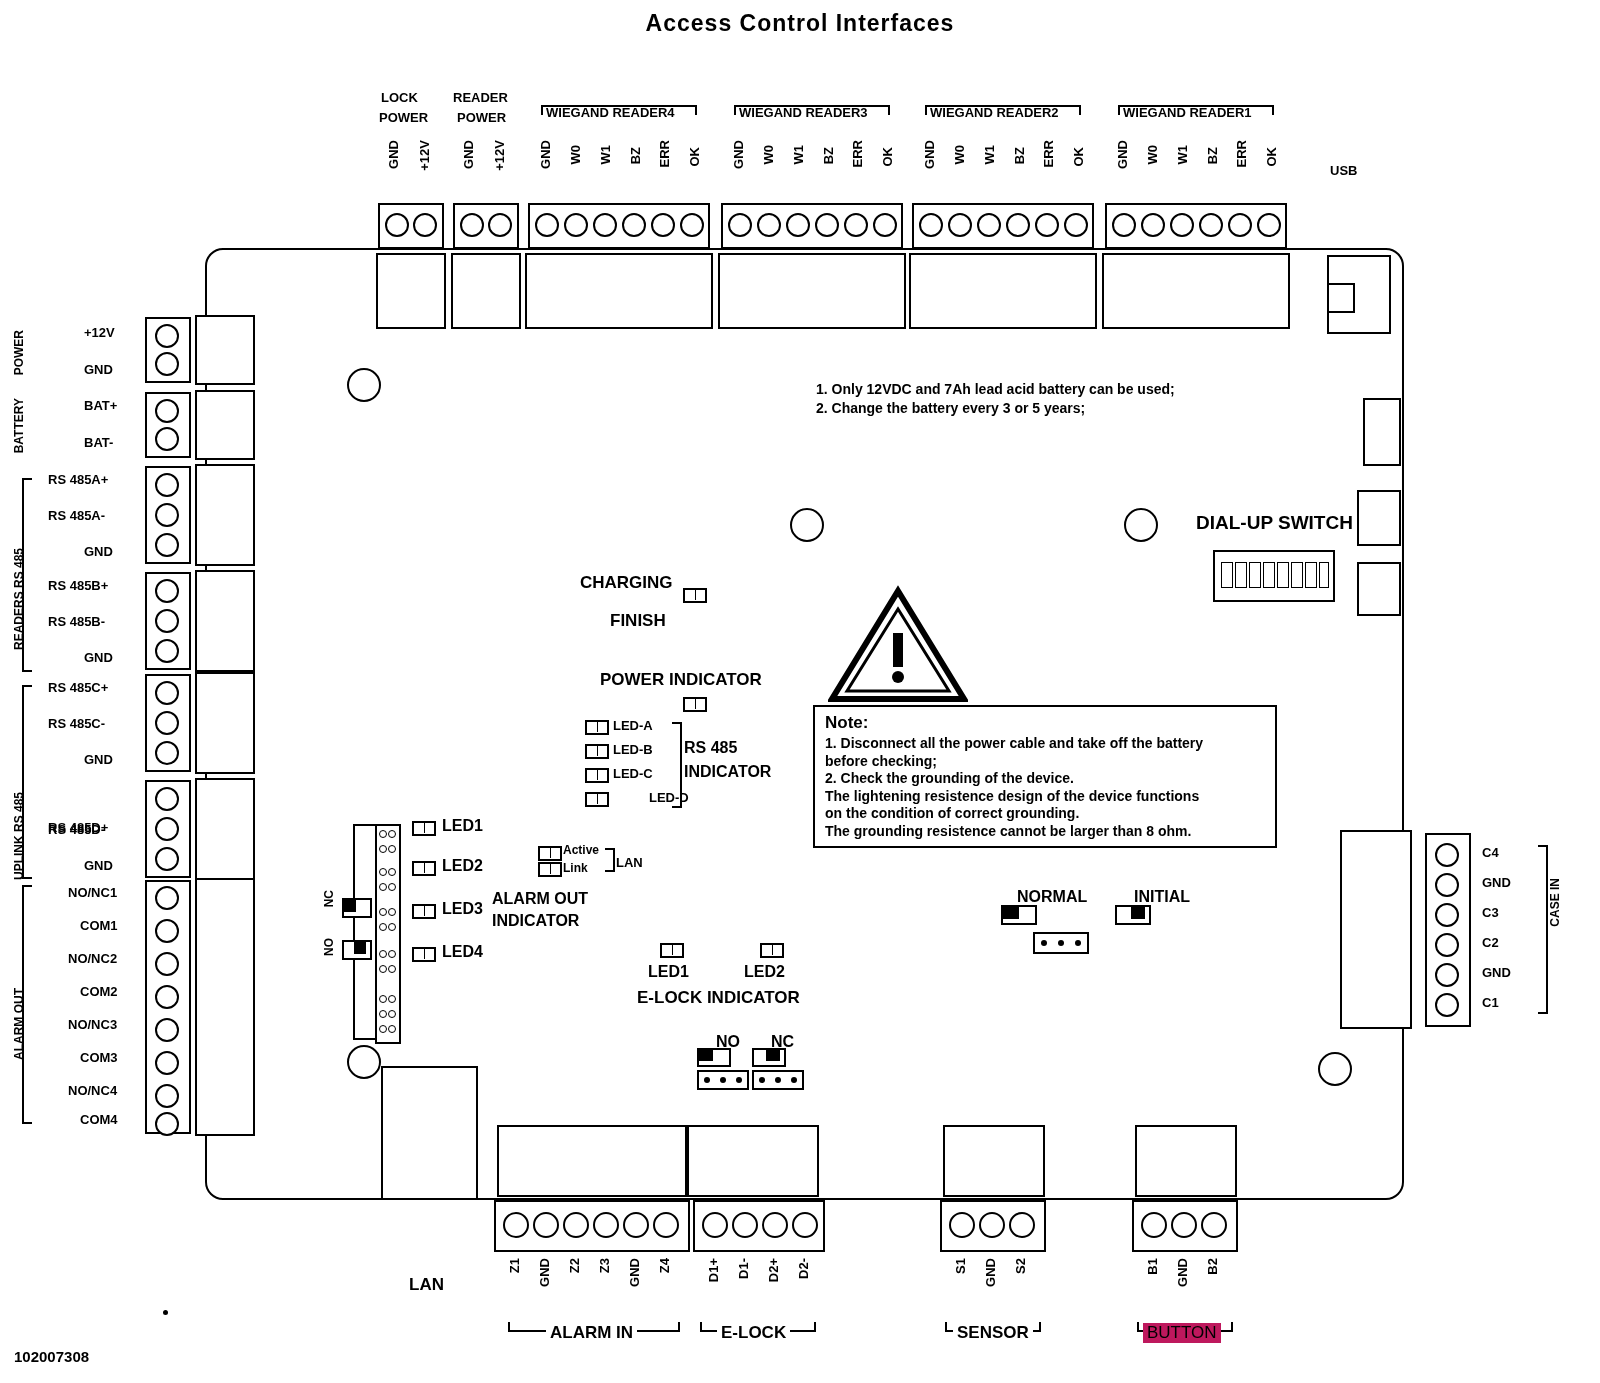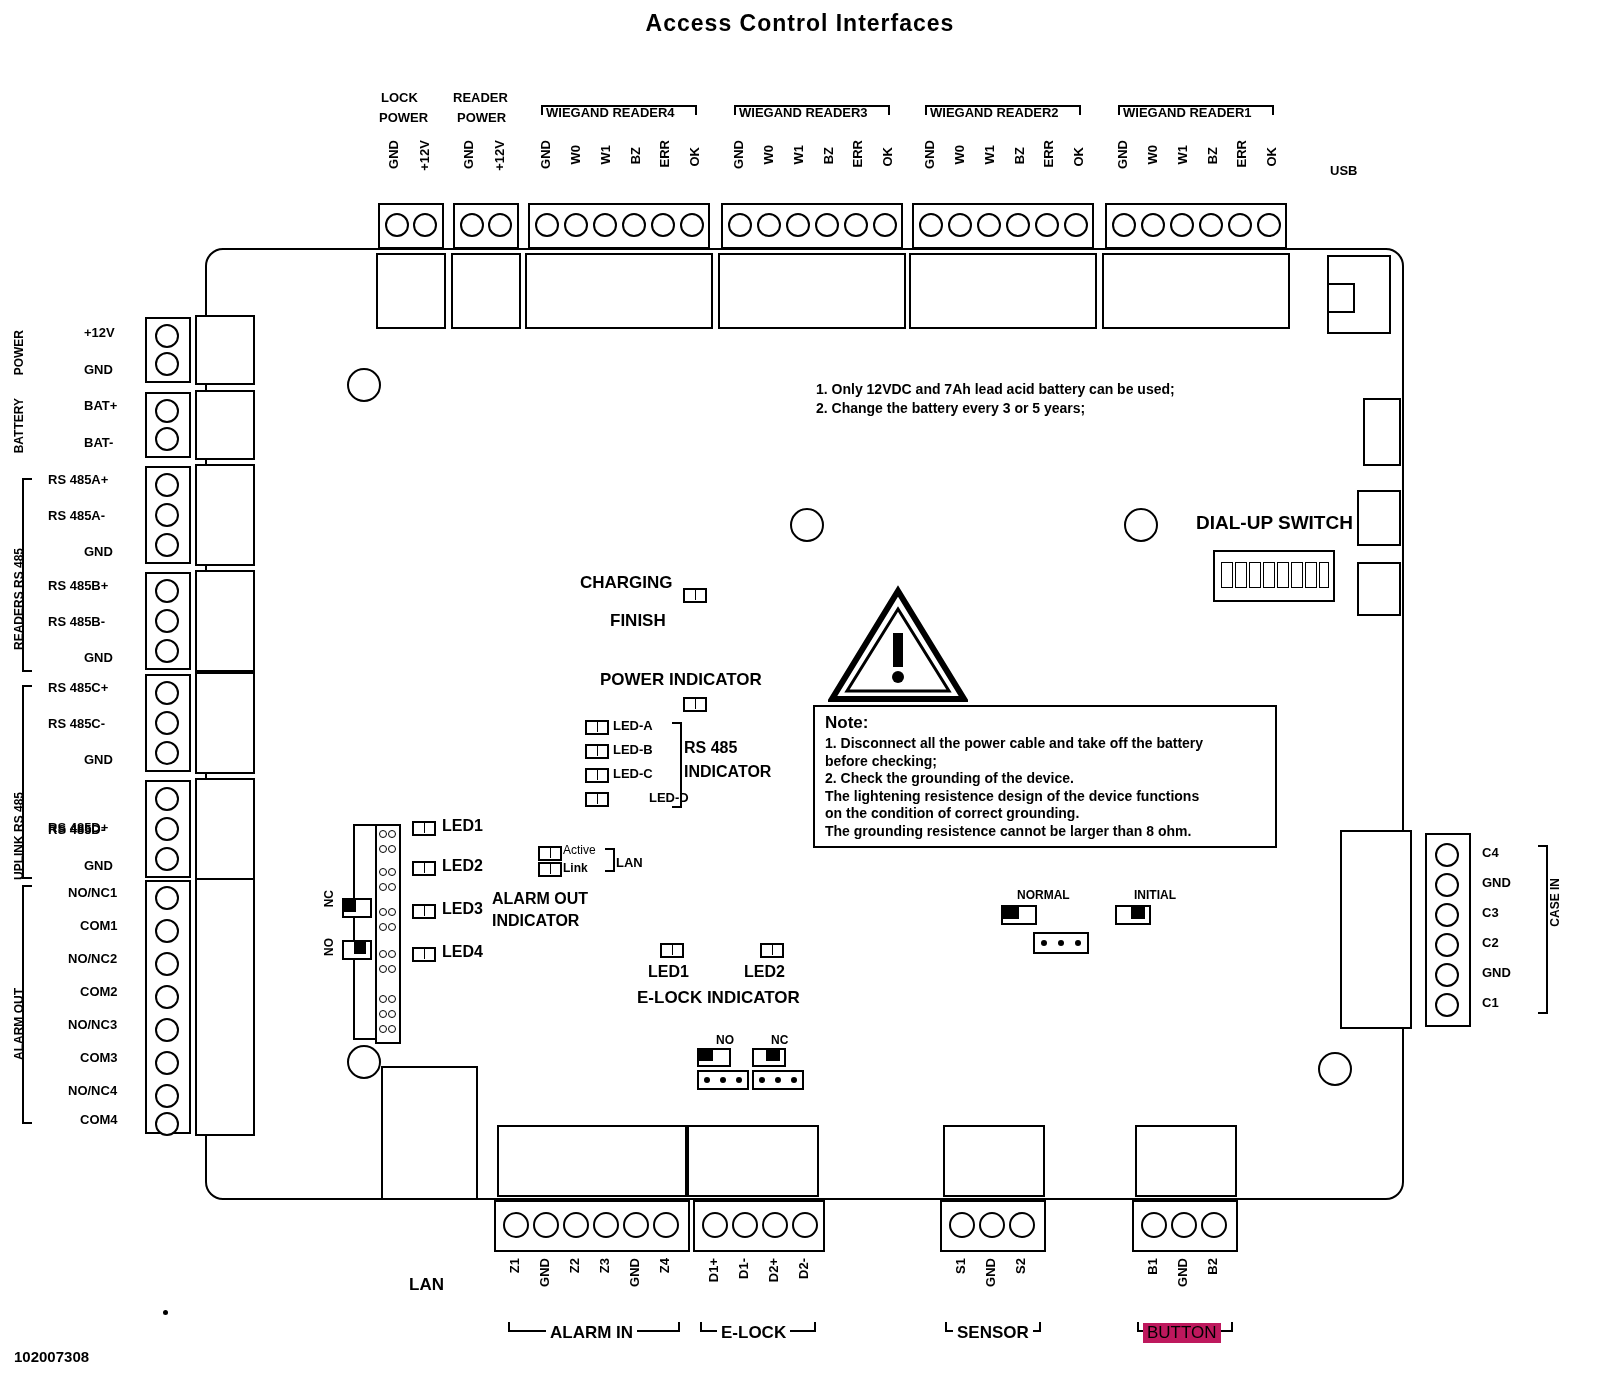--- a/index.html
+++ b/index.html
@@ -322,7 +322,7 @@
 
 <div class="ledic" style="left:538px;top:846px;"></div>
 <div class="ledic" style="left:538px;top:862px;"></div>
-<div class="abs" style="left:563px;top:843px;font-size:12px;font-weight:normal;">Active</div>
+<div class="abs" style="left:563px;top:843px;font-size:12px;font-weight:bold;">Active</div>
 <div class="abs" style="left:563px;top:861px;font-size:12px;font-weight:bold;">Link</div>
 <div class="brk-r" style="left:605px;top:848px;height:20px;"></div>
 <div class="abs" style="left:616px;top:855px;font-size:13px;font-weight:bold;">LAN</div>

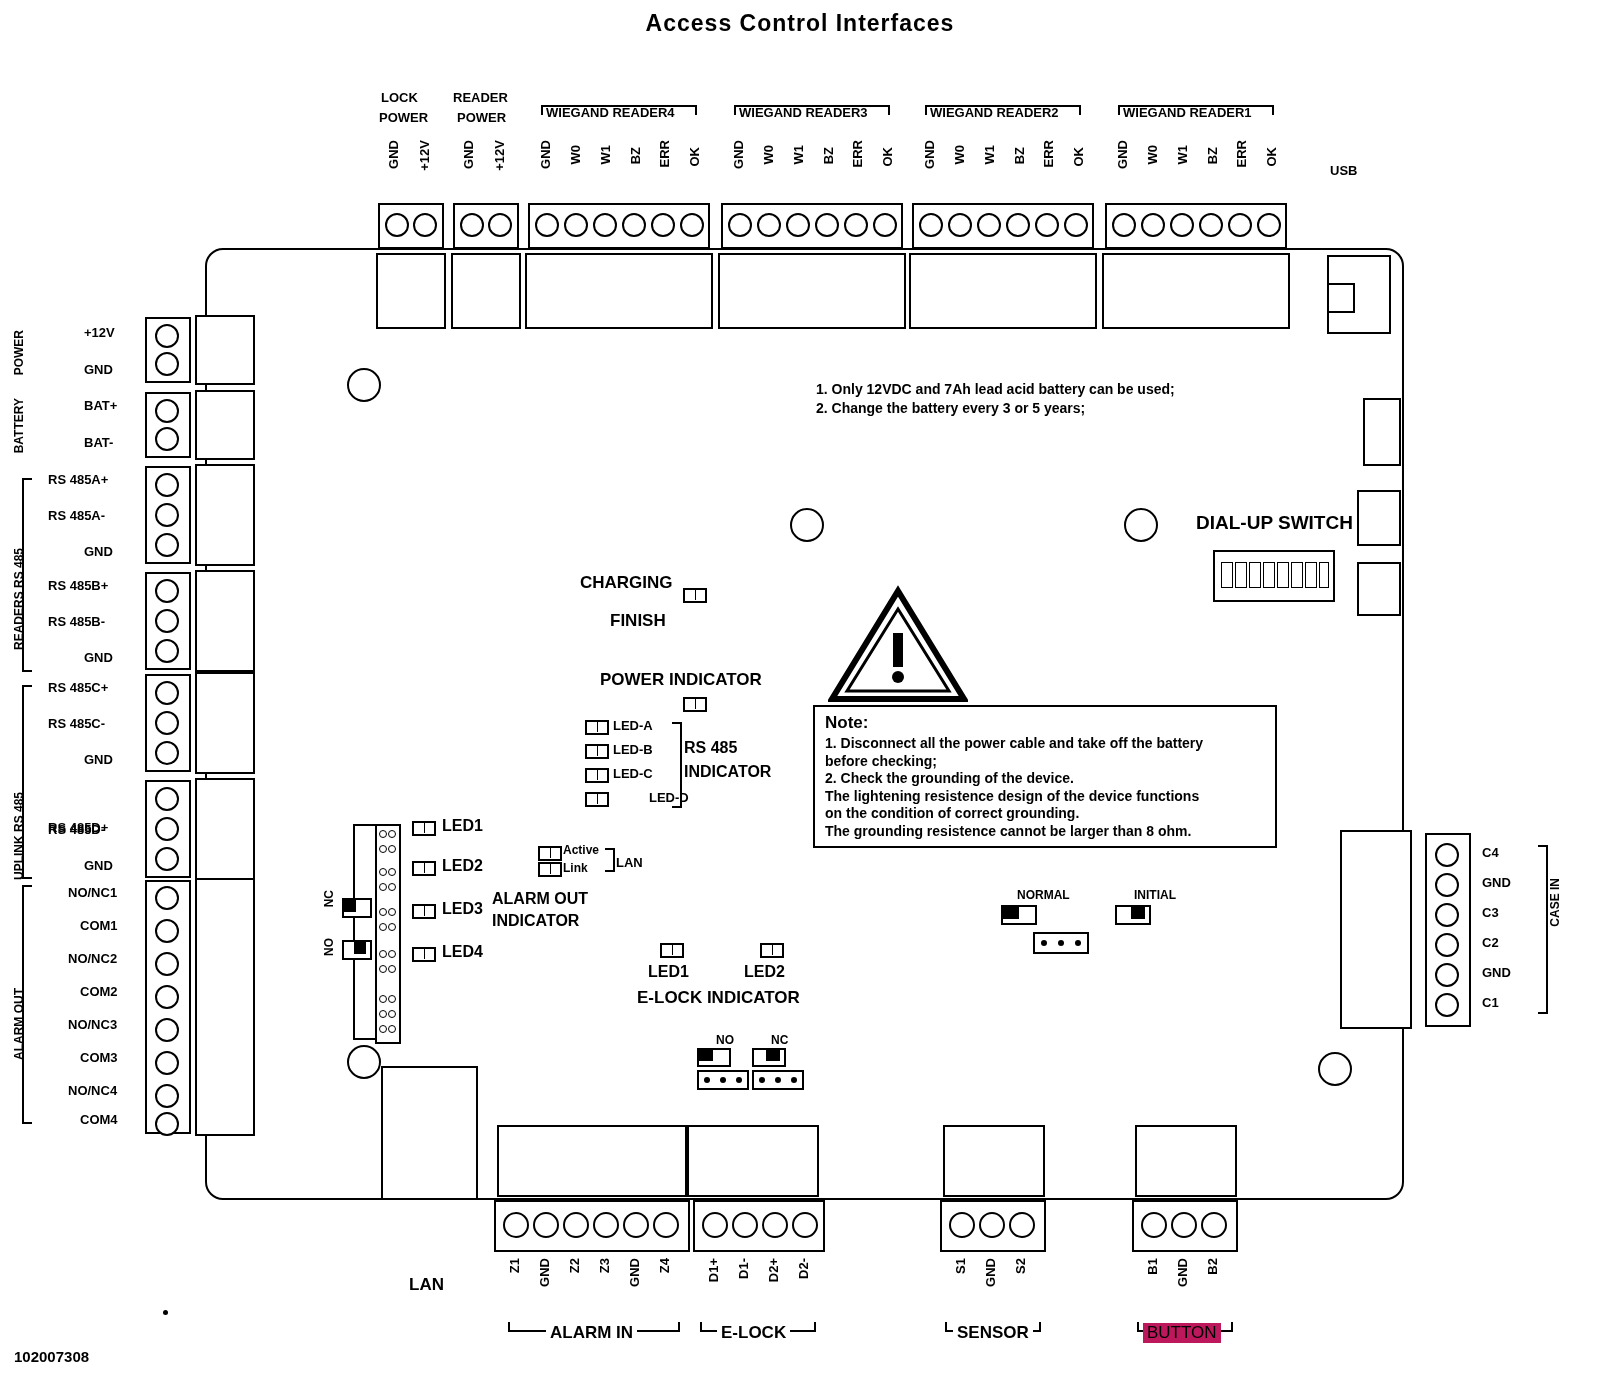--- a/index.html
+++ b/index.html
@@ -7,7 +7,7 @@
   .abs{position:absolute;}
   .ttl{font-size:23px;font-weight:bold;letter-spacing:1px;}
   .lbl{font-size:13px;font-weight:bold;white-space:nowrap;}
-  .lbl-s{font-size:12px;font-weight:bold;white-space:nowrap;padding-left:16px;}
+  .lbl-s{font-size:16px;font-weight:bold;white-space:nowrap;padding-left:16px;}
   .vert{writing-mode:vertical-rl;transform:rotate(180deg);font-size:13px;font-weight:bold;white-space:nowrap;}
   .vert-s{writing-mode:vertical-rl;transform:rotate(180deg);font-size:12px;font-weight:bold;white-space:nowrap;}
   .board{position:absolute;left:205px;top:248px;width:1195px;height:948px;border:2px solid #000;border-radius:18px;}

